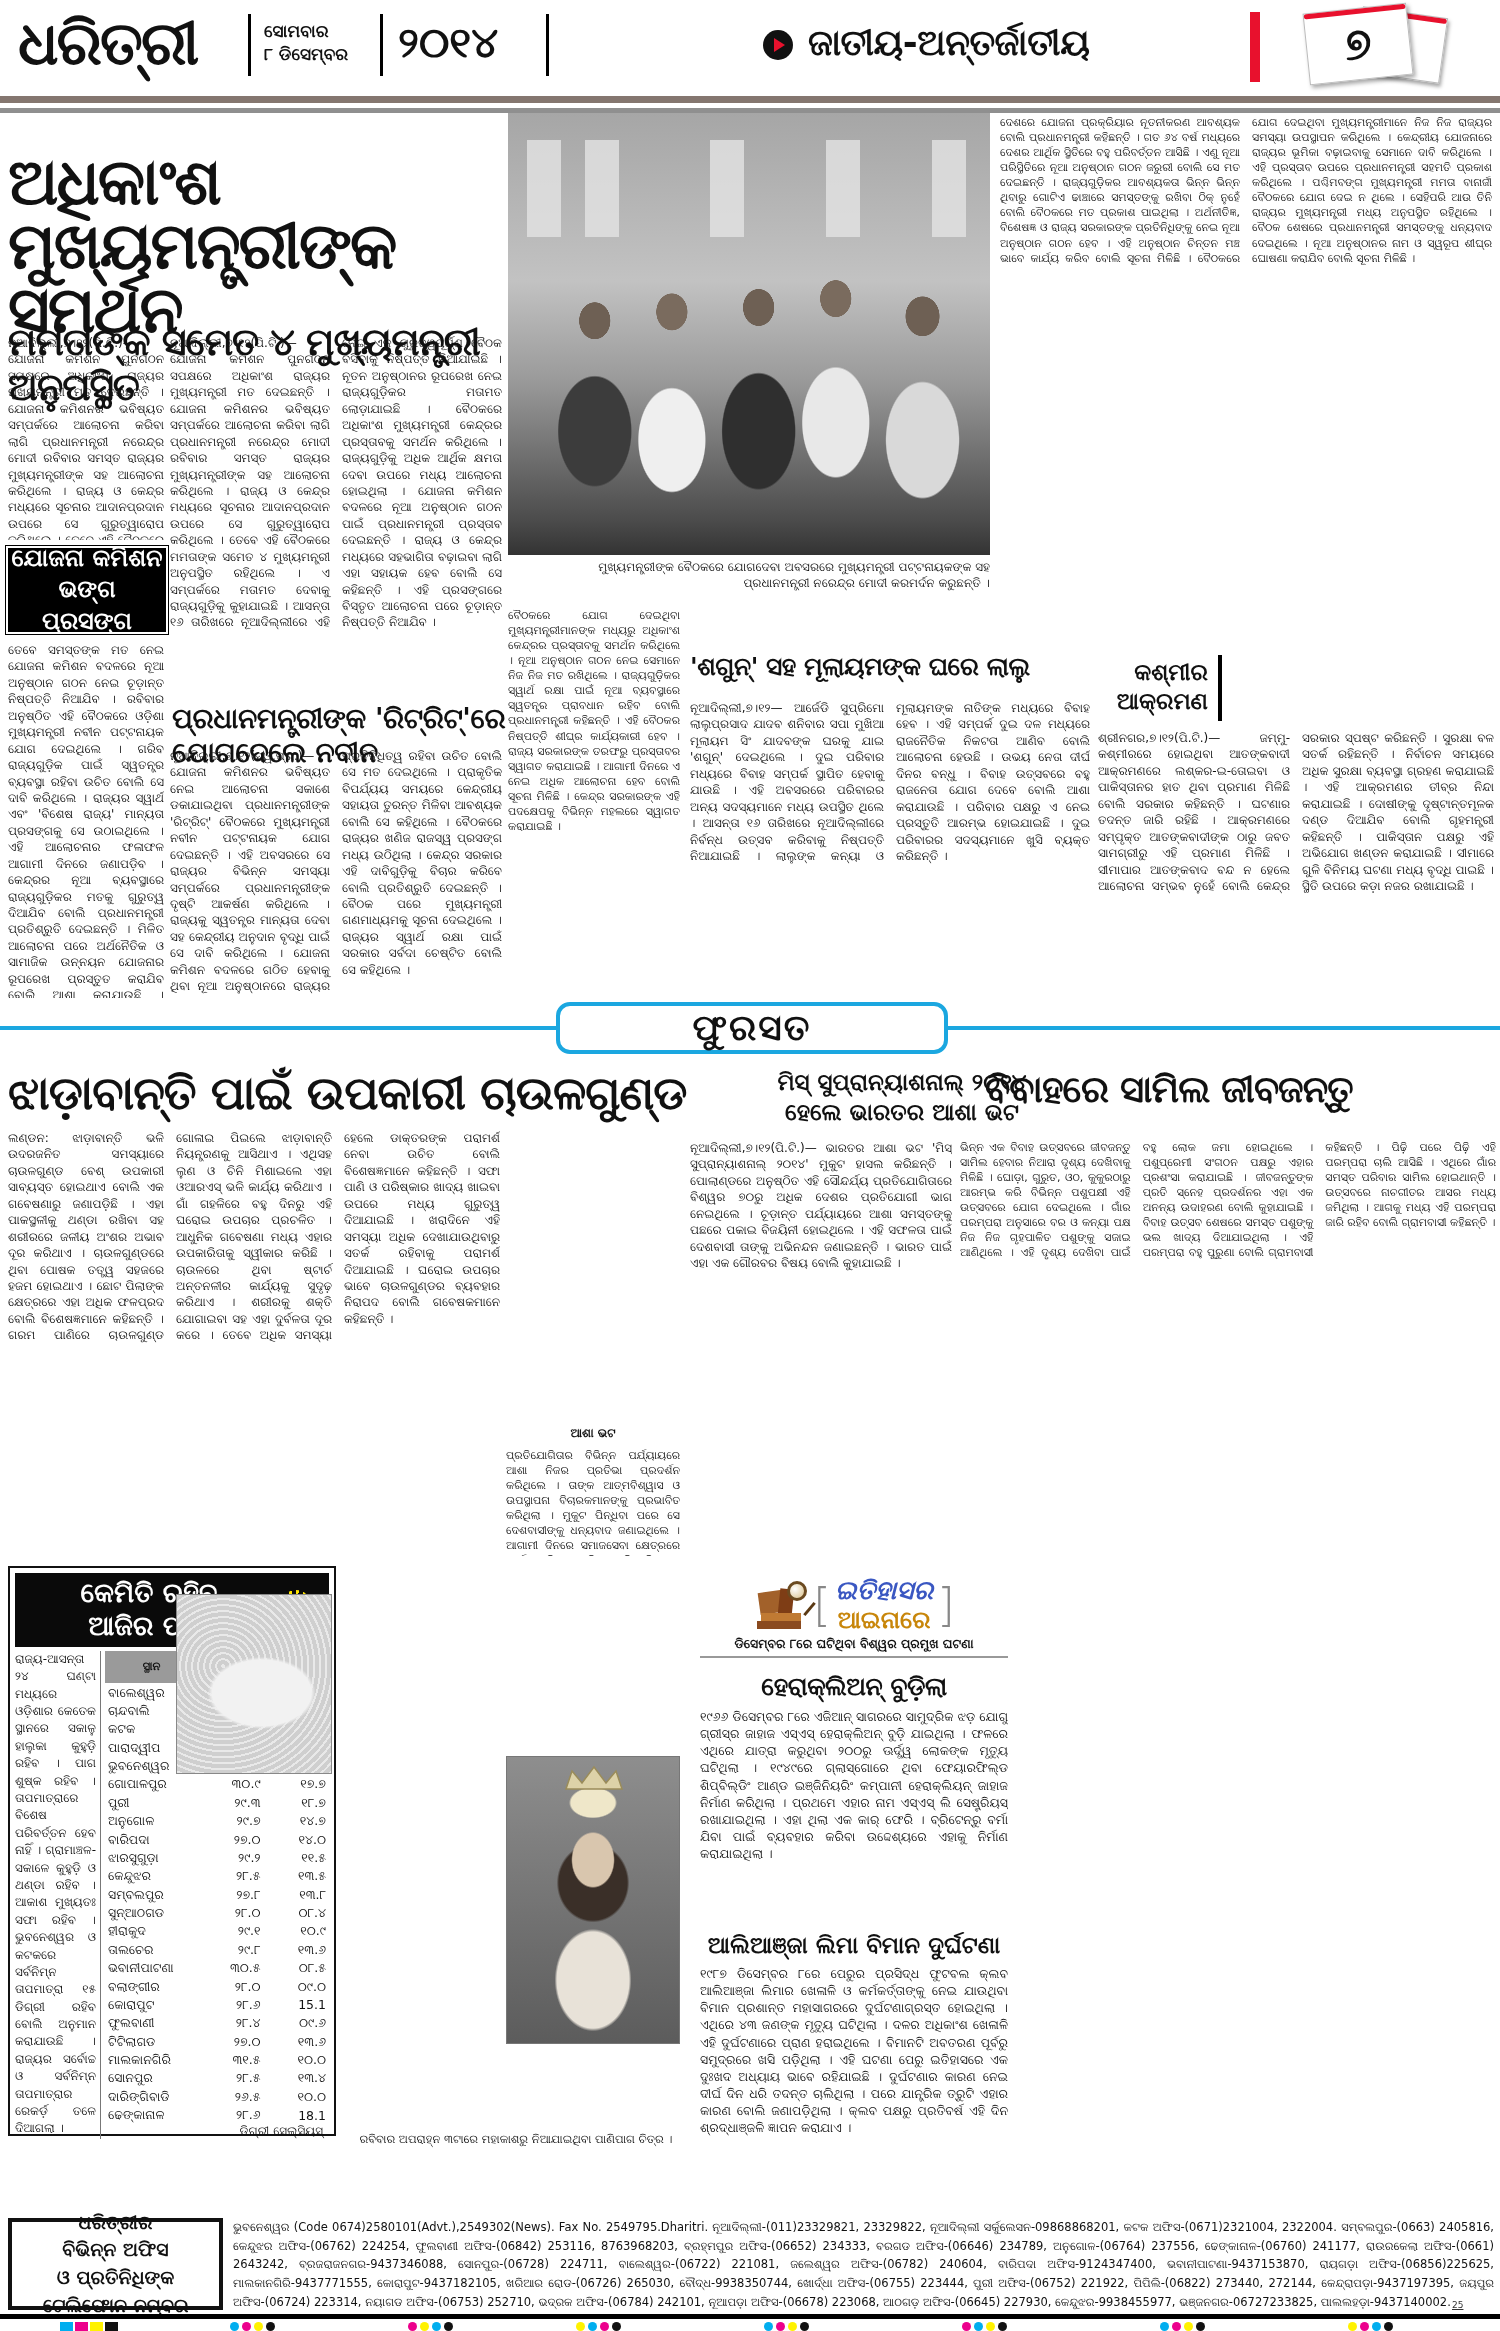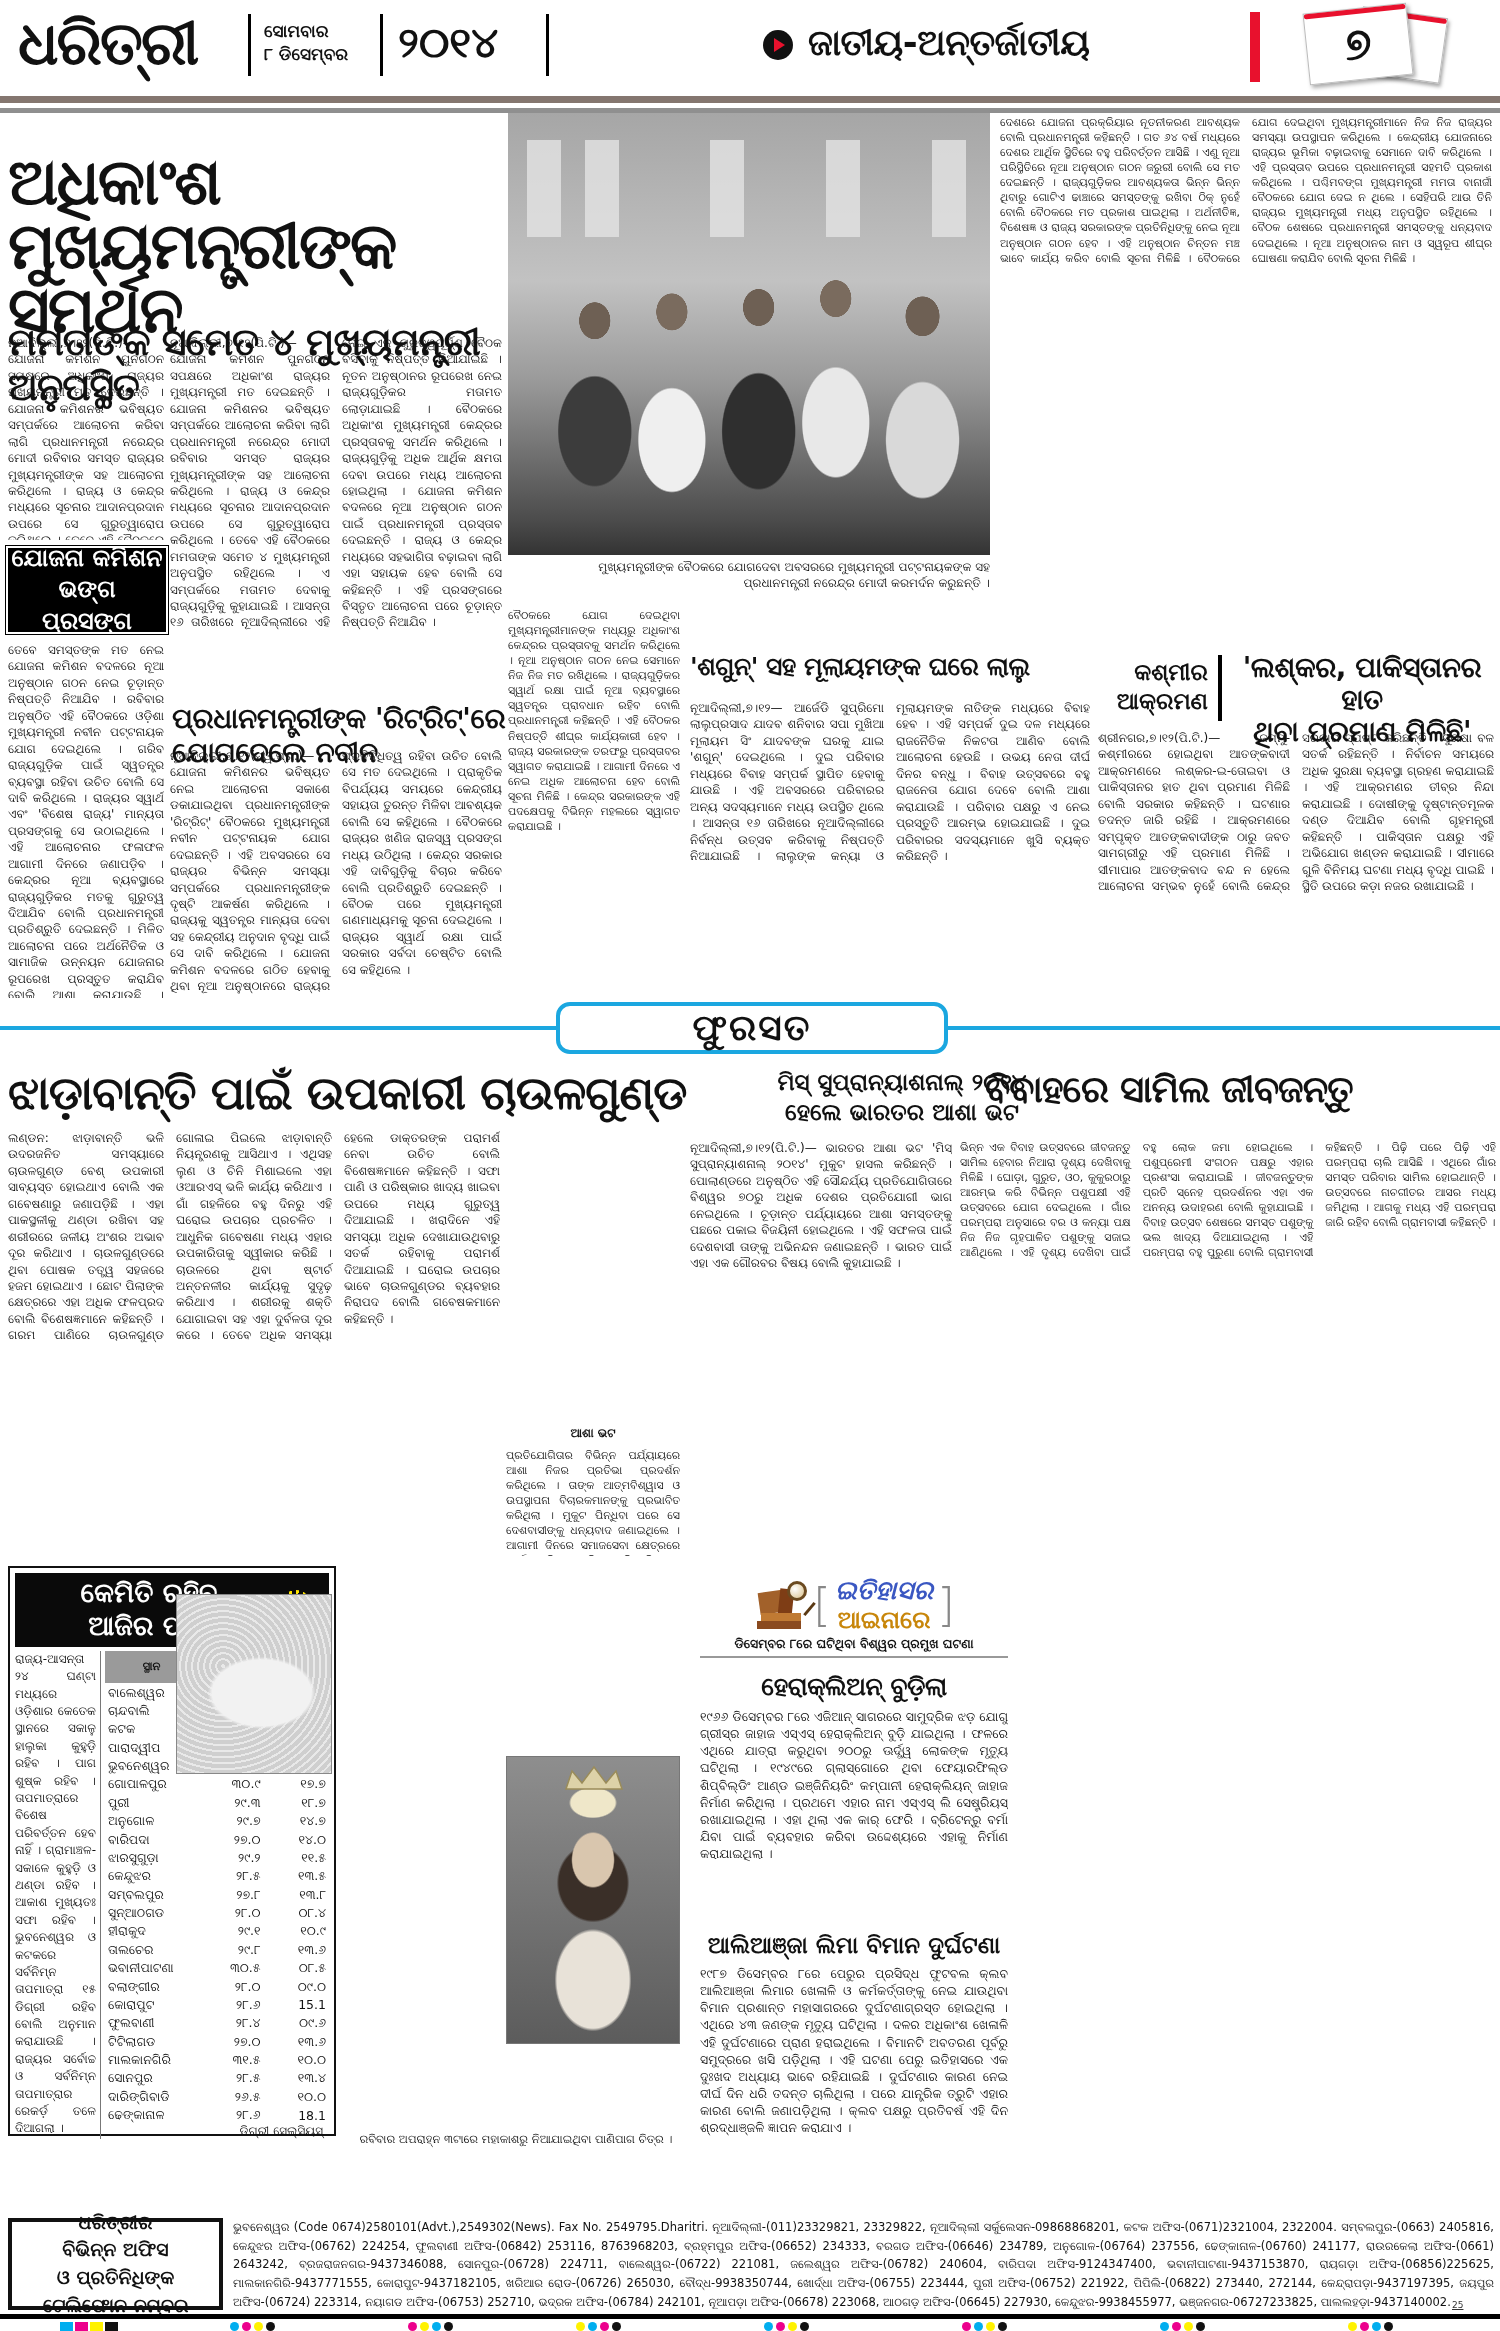--- a/index.html
+++ b/index.html
@@ -172,10 +172,6 @@
     <div>ଆକ୍ରମଣ</div>
   </div>
   <div class="abs vbar" style="left:1218px;top:655px;width:4px;height:66px;"></div>
-  <div class="abs h28 ctr" style="left:1228px;top:652px;width:268px;line-height:1.15;">
-    <div>'ଲଶ୍କର, ପାକିସ୍ତାନର ହାତ</div>
-    <div>ଥିବା ପ୍ରମାଣ ମିଳିଛି'</div>
-  </div>
   <div class="abs bt cols2" style="left:1098px;top:730px;width:396px;height:268px;">ଶ୍ରୀନଗର,୭।୧୨(ପି.ଟି.)— ଜମ୍ମୁ-କଶ୍ମୀରରେ ହୋଇଥିବା ଆତଙ୍କବାଦୀ ଆକ୍ରମଣରେ ଲଶ୍କର-ଇ-ତୋଇବା ଓ ପାକିସ୍ତାନର ହାତ ଥିବା ପ୍ରମାଣ ମିଳିଛି ବୋଲି ସରକାର କହିଛନ୍ତି । ଘଟଣାର ତଦନ୍ତ ଜାରି ରହିଛି । ଆକ୍ରମଣରେ ସମ୍ପୃକ୍ତ ଆତଙ୍କବାଦୀଙ୍କ ଠାରୁ ଜବତ ସାମଗ୍ରୀରୁ ଏହି ପ୍ରମାଣ ମିଳିଛି । ସୀମାପାର ଆତଙ୍କବାଦ ବନ୍ଦ ନ ହେଲେ ଆଲୋଚନା ସମ୍ଭବ ନୁହେଁ ବୋଲି କେନ୍ଦ୍ର ସରକାର ସ୍ପଷ୍ଟ କରିଛନ୍ତି । ସୁରକ୍ଷା ବଳ ସତର୍କ ରହିଛନ୍ତି । ନିର୍ବାଚନ ସମୟରେ ଅଧିକ ସୁରକ୍ଷା ବ୍ୟବସ୍ଥା ଗ୍ରହଣ କରାଯାଇଛି । ଏହି ଆକ୍ରମଣର ତୀବ୍ର ନିନ୍ଦା କରାଯାଇଛି । ଦୋଷୀଙ୍କୁ ଦୃଷ୍ଟାନ୍ତମୂଳକ ଦଣ୍ଡ ଦିଆଯିବ ବୋଲି ଗୃହମନ୍ତ୍ରୀ କହିଛନ୍ତି । ପାକିସ୍ତାନ ପକ୍ଷରୁ ଏହି ଅଭିଯୋଗ ଖଣ୍ଡନ କରାଯାଇଛି । ସୀମାରେ ଗୁଳି ବିନିମୟ ଘଟଣା ମଧ୍ୟ ବୃଦ୍ଧି ପାଇଛି । ସ୍ଥିତି ଉପରେ କଡ଼ା ନଜର ରଖାଯାଇଛି ।</div>
 
   <div class="abs fr-line" style="left:0;top:1026px;width:560px;"></div>

